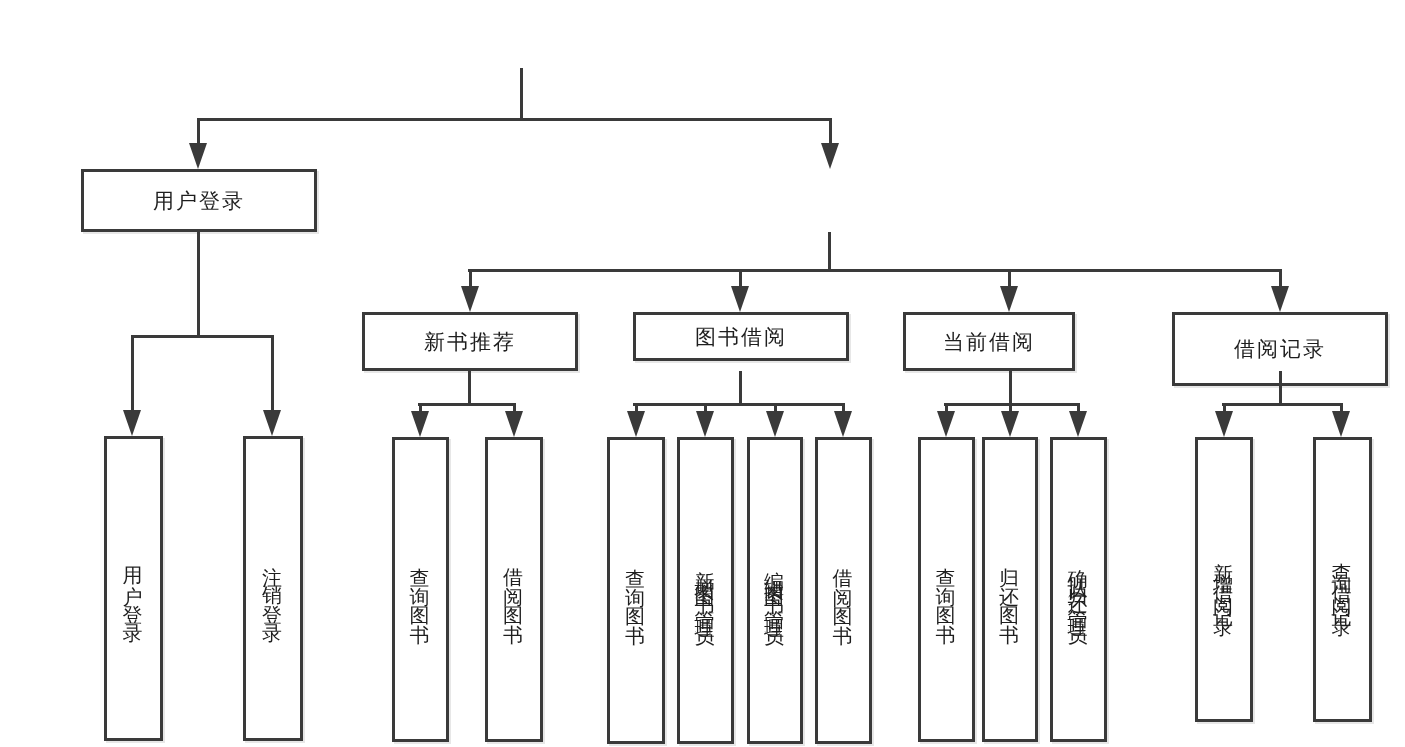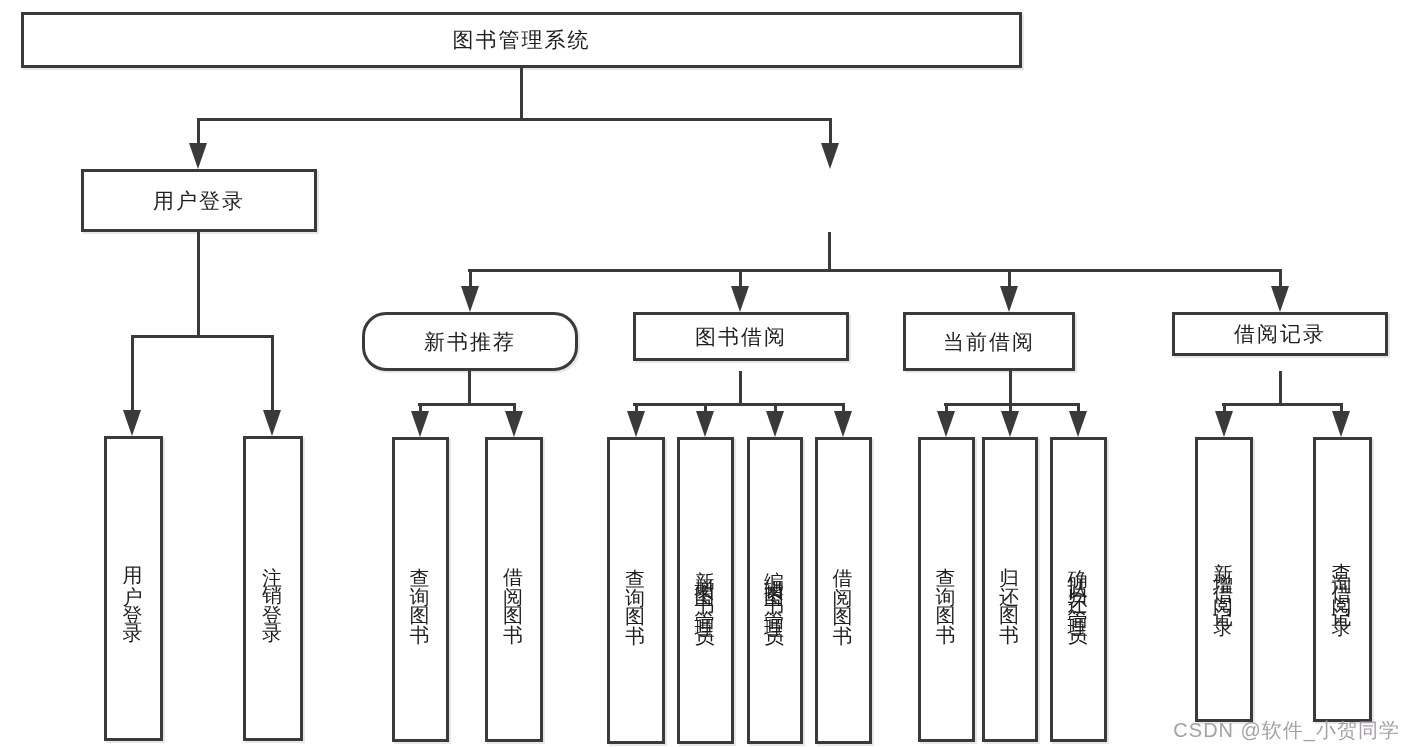--- a/index.html
+++ b/index.html
@@ -94,7 +94,6 @@
 
 <div id="canvas">
 
-  <div class="hbox" style="left:21px; top:12px; width:1001px; height:56px;">图书管理系统</div>
 
   <div class="hbox" style="left:81px; top:169px; width:236px; height:63px;">用户登录</div>
 

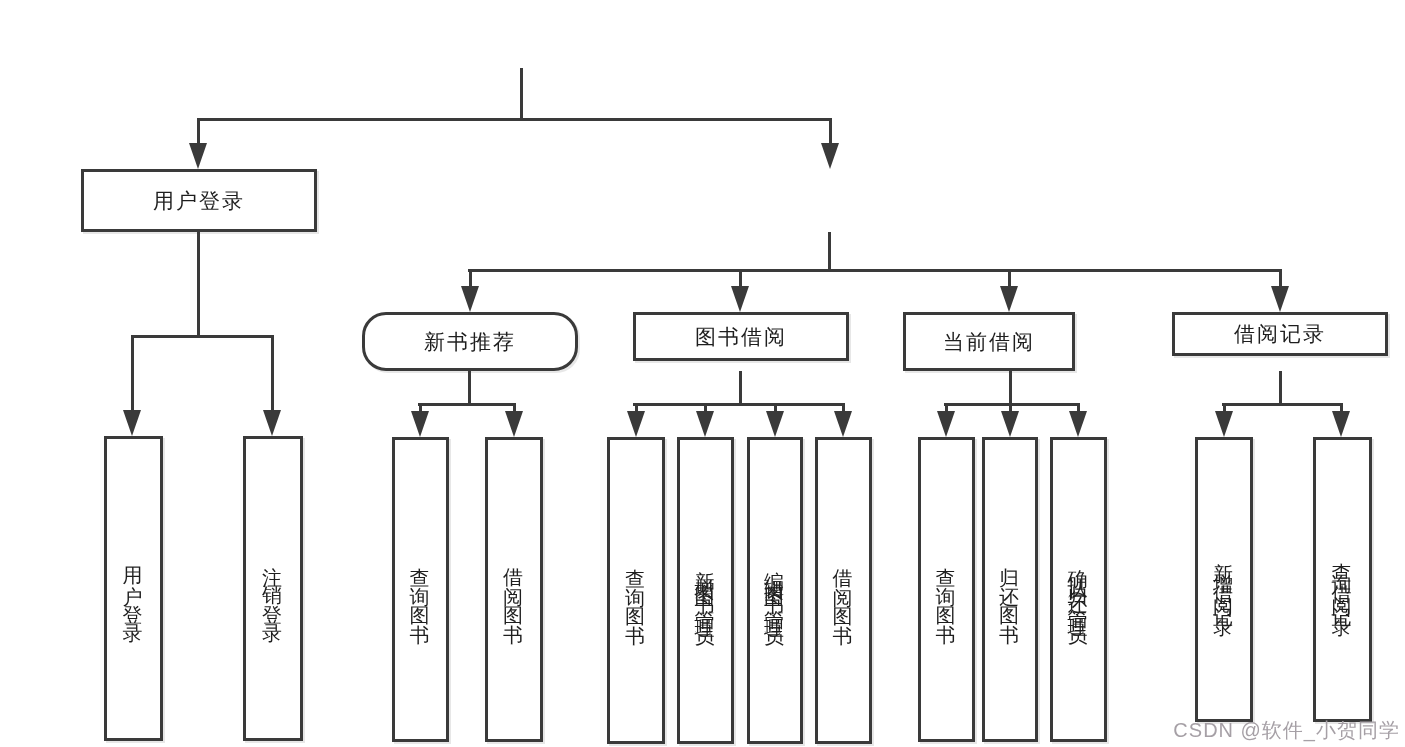--- a/index.html
+++ b/index.html
@@ -97,7 +97,7 @@
 
   <div class="hbox" style="left:81px; top:169px; width:236px; height:63px;">用户登录</div>
 
-  <div class="hbox" style="left:362px; top:312px; width:216px; height:59px;border-radius:24px;">新书推荐</div>
+  <div class="hbox" style="left:362px; top:312px; width:216px; height:59px;">新书推荐</div>
   <div class="hbox" style="left:633px; top:312px; width:216px; height:49px;">图书借阅</div>
   <div class="hbox" style="left:903px; top:312px; width:172px; height:59px;">当前借阅</div>
   <div class="hbox" style="left:1172px; top:312px; width:216px; height:44px;">借阅记录</div>

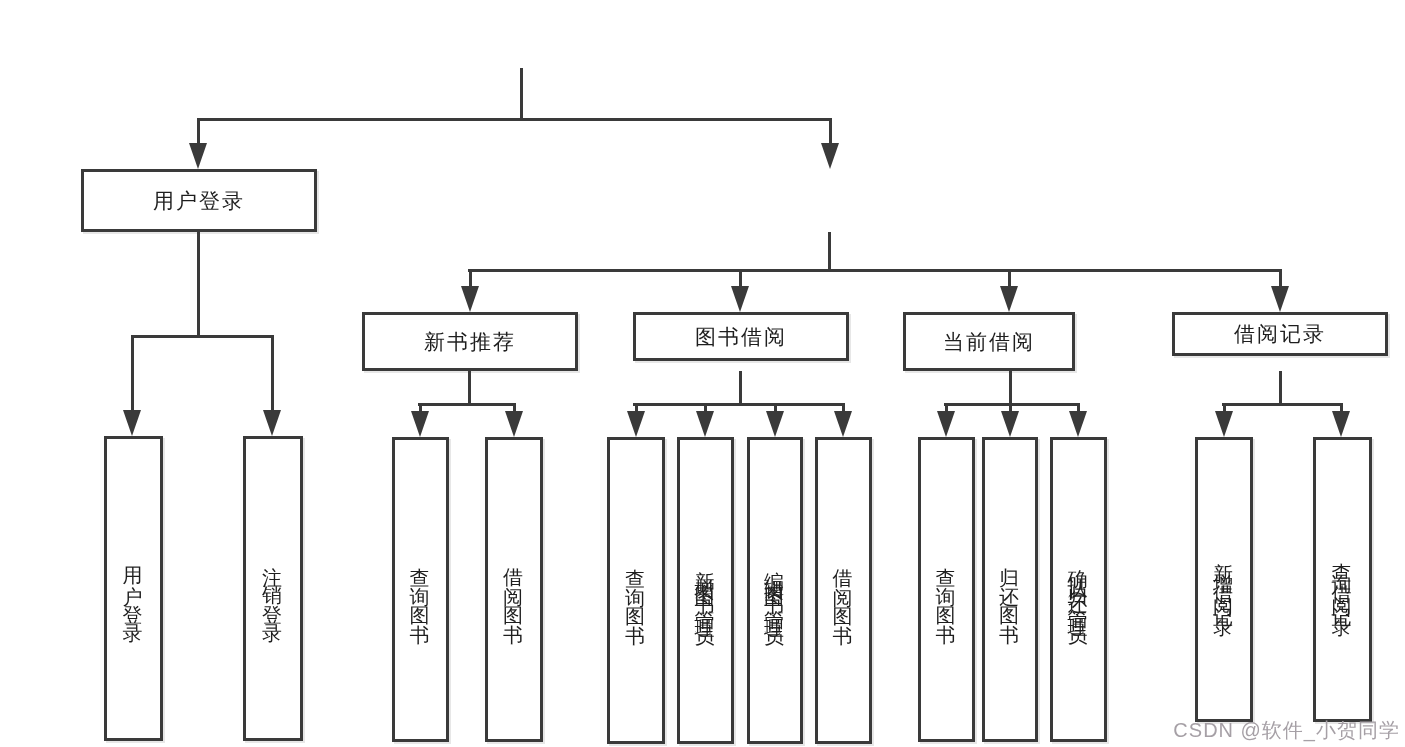--- a/index.html
+++ b/index.html
@@ -100,7 +100,7 @@
   <div class="hbox" style="left:362px; top:312px; width:216px; height:59px;">新书推荐</div>
   <div class="hbox" style="left:633px; top:312px; width:216px; height:49px;">图书借阅</div>
   <div class="hbox" style="left:903px; top:312px; width:172px; height:59px;">当前借阅</div>
-  <div class="hbox" style="left:1172px; top:312px; width:216px; height:44px;">借阅记录</div>
+  <div class="hbox" style="left:1172px; top:312px; width:216px; height:74px;">借阅记录</div>
 
   <div class="vbox ls4" style="left:104px; top:436px; width:59px; height:305px;">用户登录</div>
   <div class="vbox ls4" style="left:243px; top:436px; width:60px; height:305px;">注销登录</div>

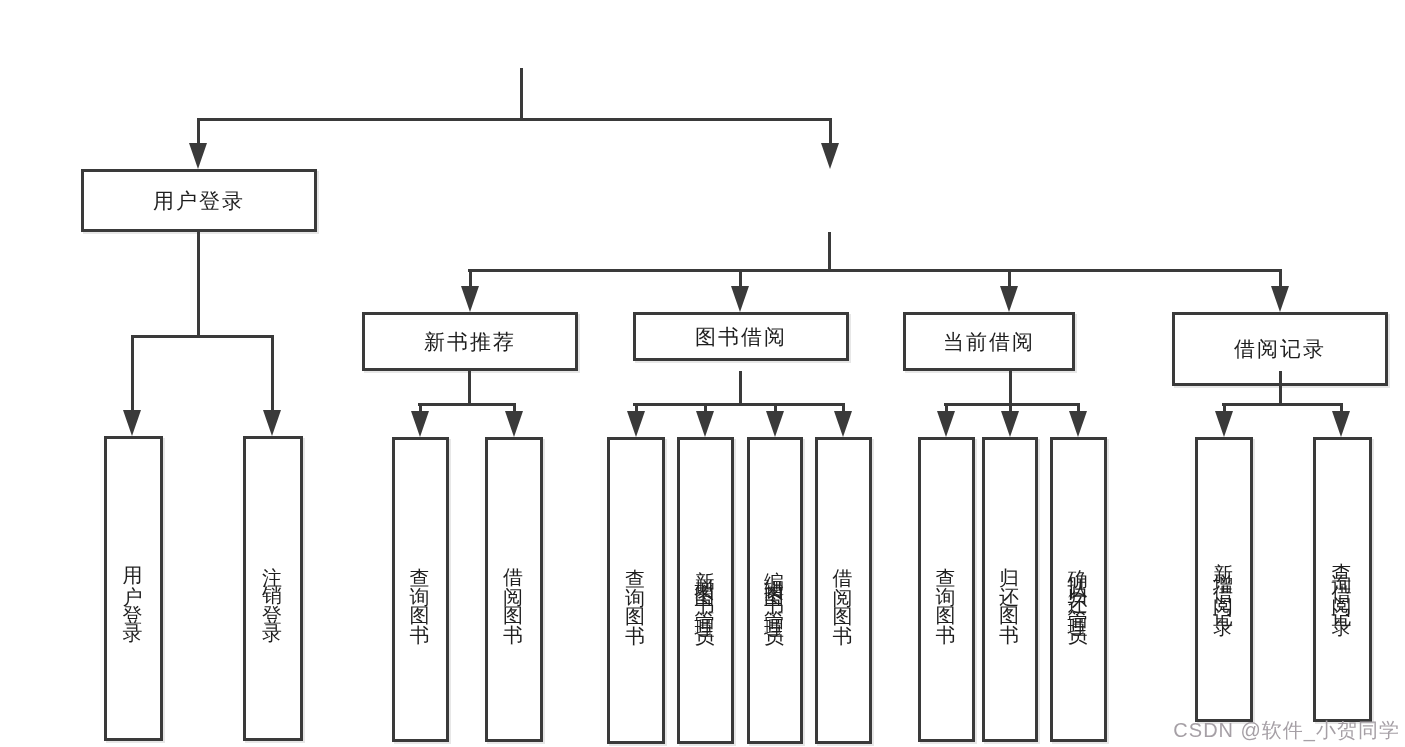--- a/index.html
+++ b/index.html
@@ -217,7 +217,6 @@
     <span class="head"></span>
   </div>
 
-  <div class="watermark">CSDN @软件_小贺同学</div>
 
 </div>
 

